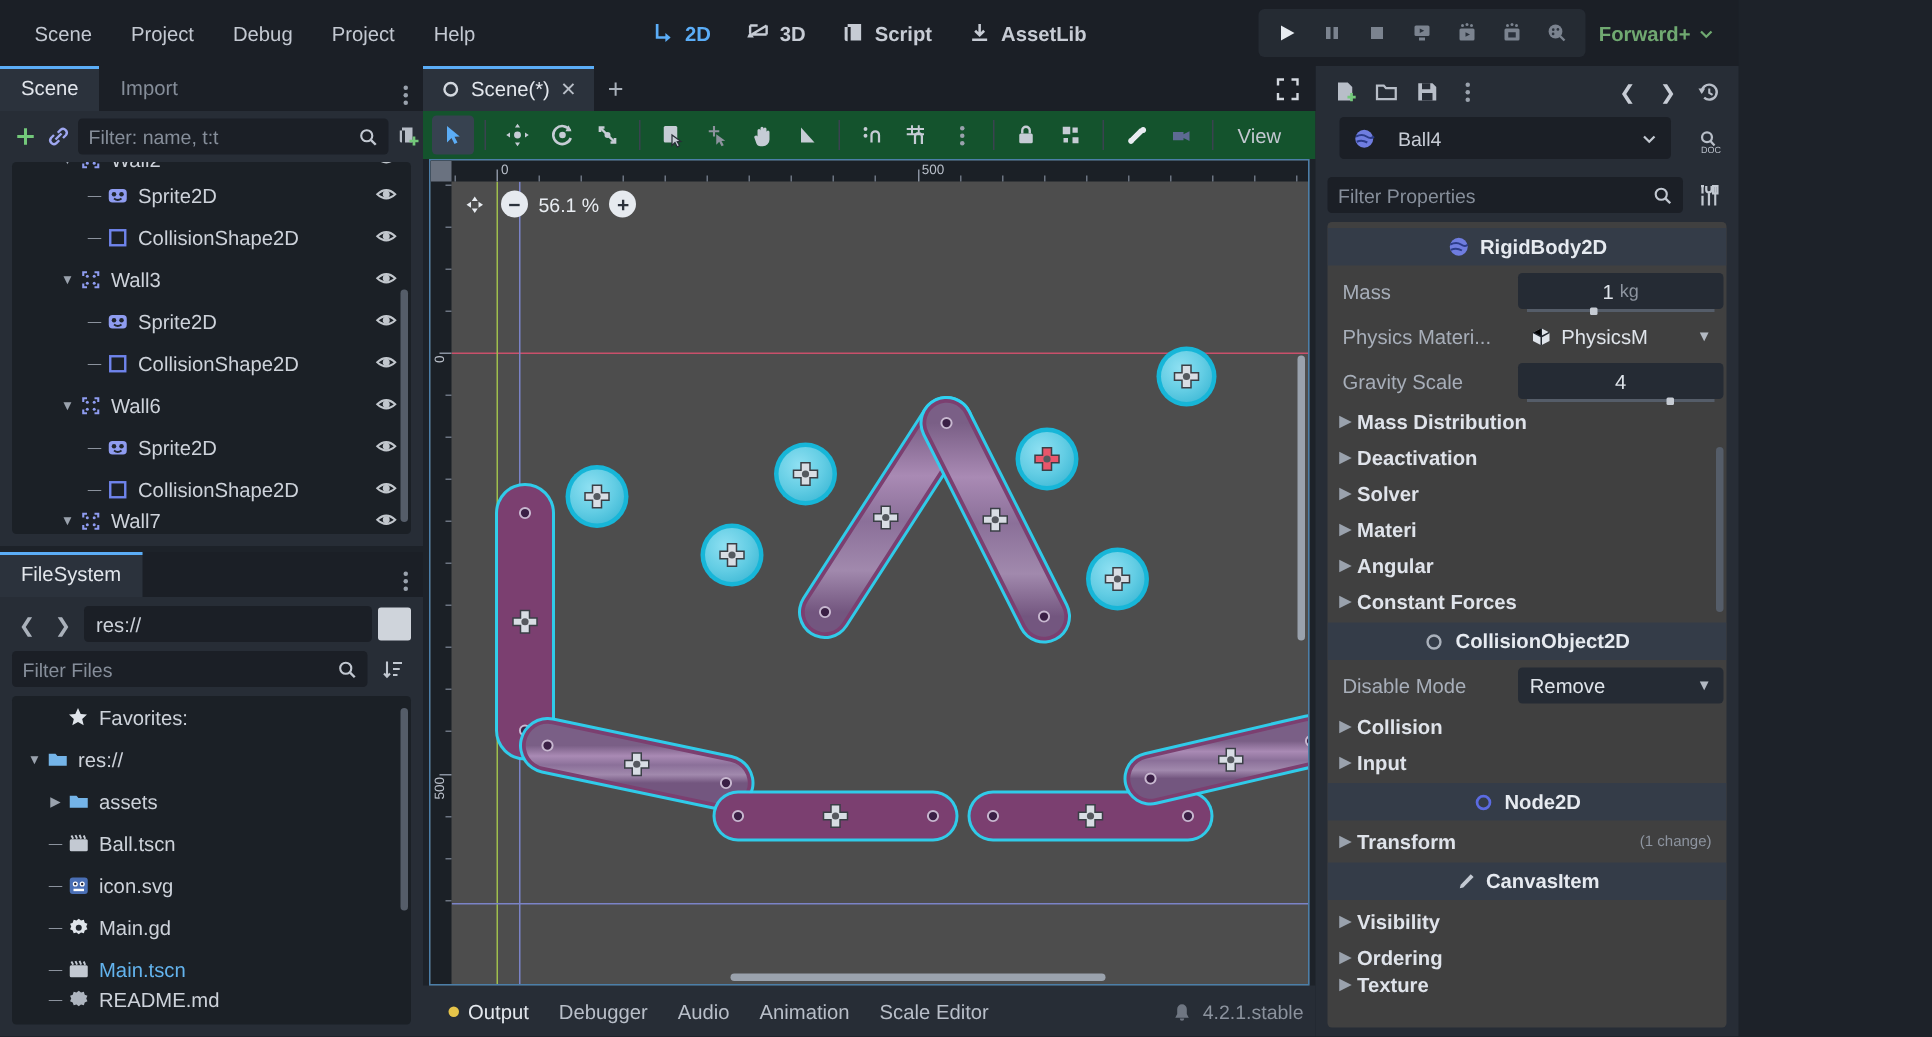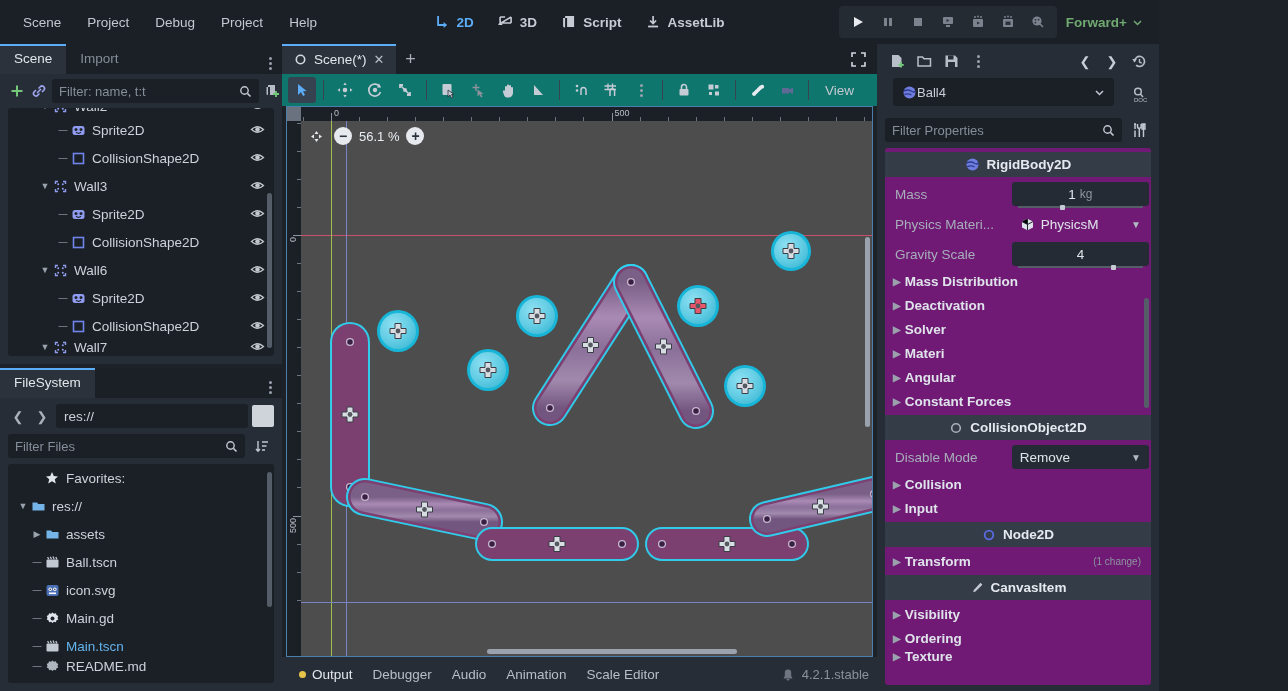--- a/index.html
+++ b/index.html
@@ -78,7 +78,7 @@
   .add-tab { width:28px; height:30px; display:flex; align-items:center; justify-content:center; color:#aab1bb; font-size:18px; cursor:pointer;}
   .fullscreen-btn{ margin-left:auto; margin-right:10px; cursor:pointer;}
 
-  .vp-toolbar { height:32px; background:#0f766e; display:flex; align-items:center; gap:2px; padding:0 6px;}
+  .vp-toolbar { height:32px; background:#14532d; display:flex; align-items:center; gap:2px; padding:0 6px;}
   .vt-btn { width:28px; height:26px; display:flex; align-items:center; justify-content:center; border-radius:3px; cursor:pointer;}
   .vt-btn.active { background:#374250;}
   .vt-sep { width:1px; height:20px; background:#3a4350; margin:0 5px;}

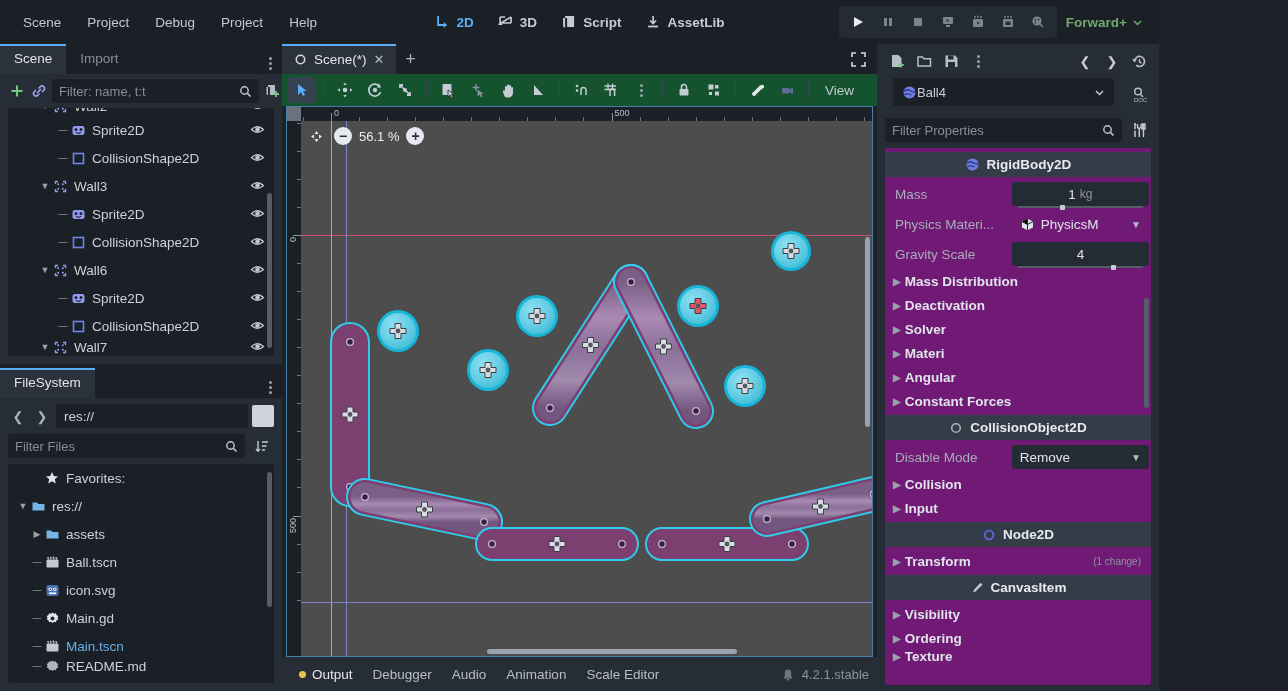--- a/index.html
+++ b/index.html
@@ -120,7 +120,7 @@
   .right-col { width:282px; flex:0 0 282px; background:#1d2229; display:flex; flex-direction:column;}
   .insp-dock { flex:1; background:#272d36; display:flex; flex-direction:column; min-height:0;}
   .insp-toolbar { display:flex; align-items:center; gap:3px; padding:5px 8px; height:34px;}
-  .insp-sel { display:flex; align-items:center; gap:0; margin:0 8px 6px; background:#1b1f26; border-radius:3px; height:28px; padding:0 9px; flex:1;}
+  .insp-sel { display:flex; align-items:center; gap:15px; margin:0 8px 6px; background:#1b1f26; border-radius:3px; height:28px; padding:0 9px; flex:1;}
   .insp-row-h { display:flex; align-items:center; gap:5px; padding:0 8px 6px;}
   .prop-scroll { flex:1; overflow:hidden; position:relative; margin:0 8px 6px; background:#701a75; border-radius:3px;}
   .prop-inner { position:absolute; inset:0; padding:2px 0;}

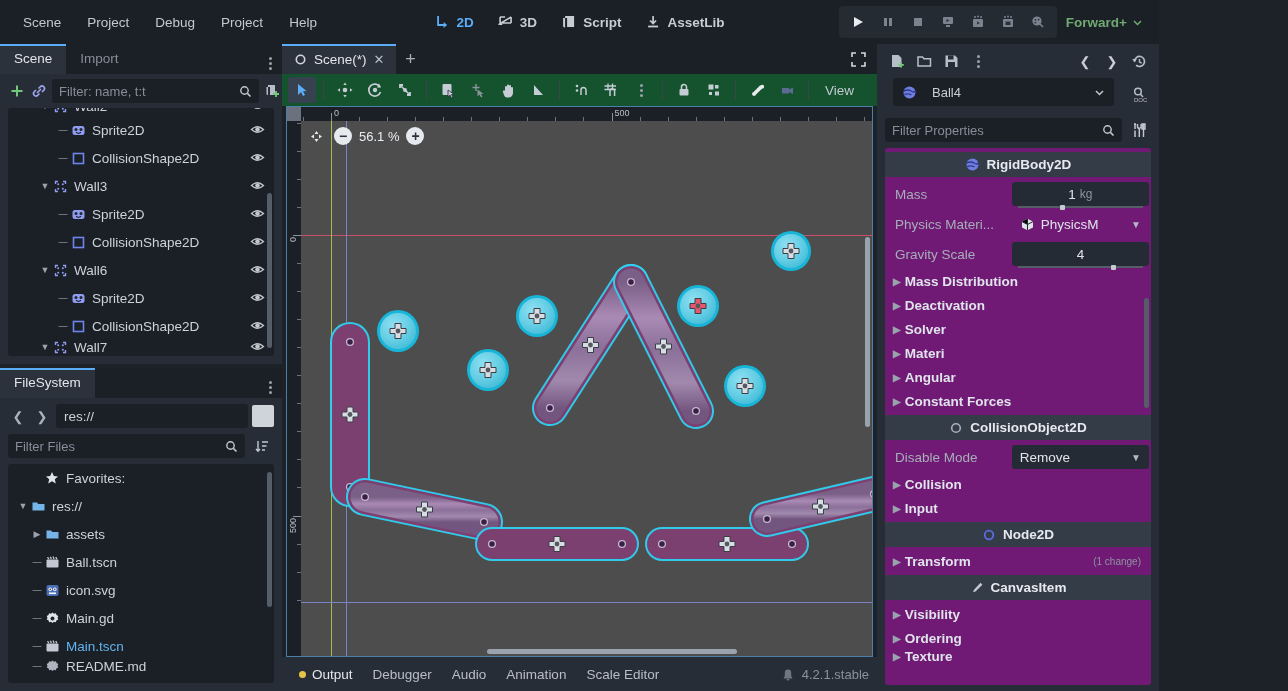--- a/index.html
+++ b/index.html
@@ -122,7 +122,7 @@
   .insp-toolbar { display:flex; align-items:center; gap:3px; padding:5px 8px; height:34px;}
   .insp-sel { display:flex; align-items:center; gap:15px; margin:0 8px 6px; background:#1b1f26; border-radius:3px; height:28px; padding:0 9px; flex:1;}
   .insp-row-h { display:flex; align-items:center; gap:5px; padding:0 8px 6px;}
-  .prop-scroll { flex:1; overflow:hidden; position:relative; margin:0 8px 6px; background:#701a75; border-radius:3px;}
+  .prop-scroll { flex:1; overflow:hidden; position:relative; margin:0 8px 6px; background:#404040; border-radius:3px;}
   .prop-inner { position:absolute; inset:0; padding:2px 0;}
   .cat { background:#343c48; margin:2px 0; height:25px; display:flex; align-items:center; justify-content:center; gap:7px; font-weight:bold; font-size:13.5px; color:#e6eaf0;}
   .prop { display:flex; align-items:center; height:30px; padding:0 2px 0 10px; font-size:13.5px;}

